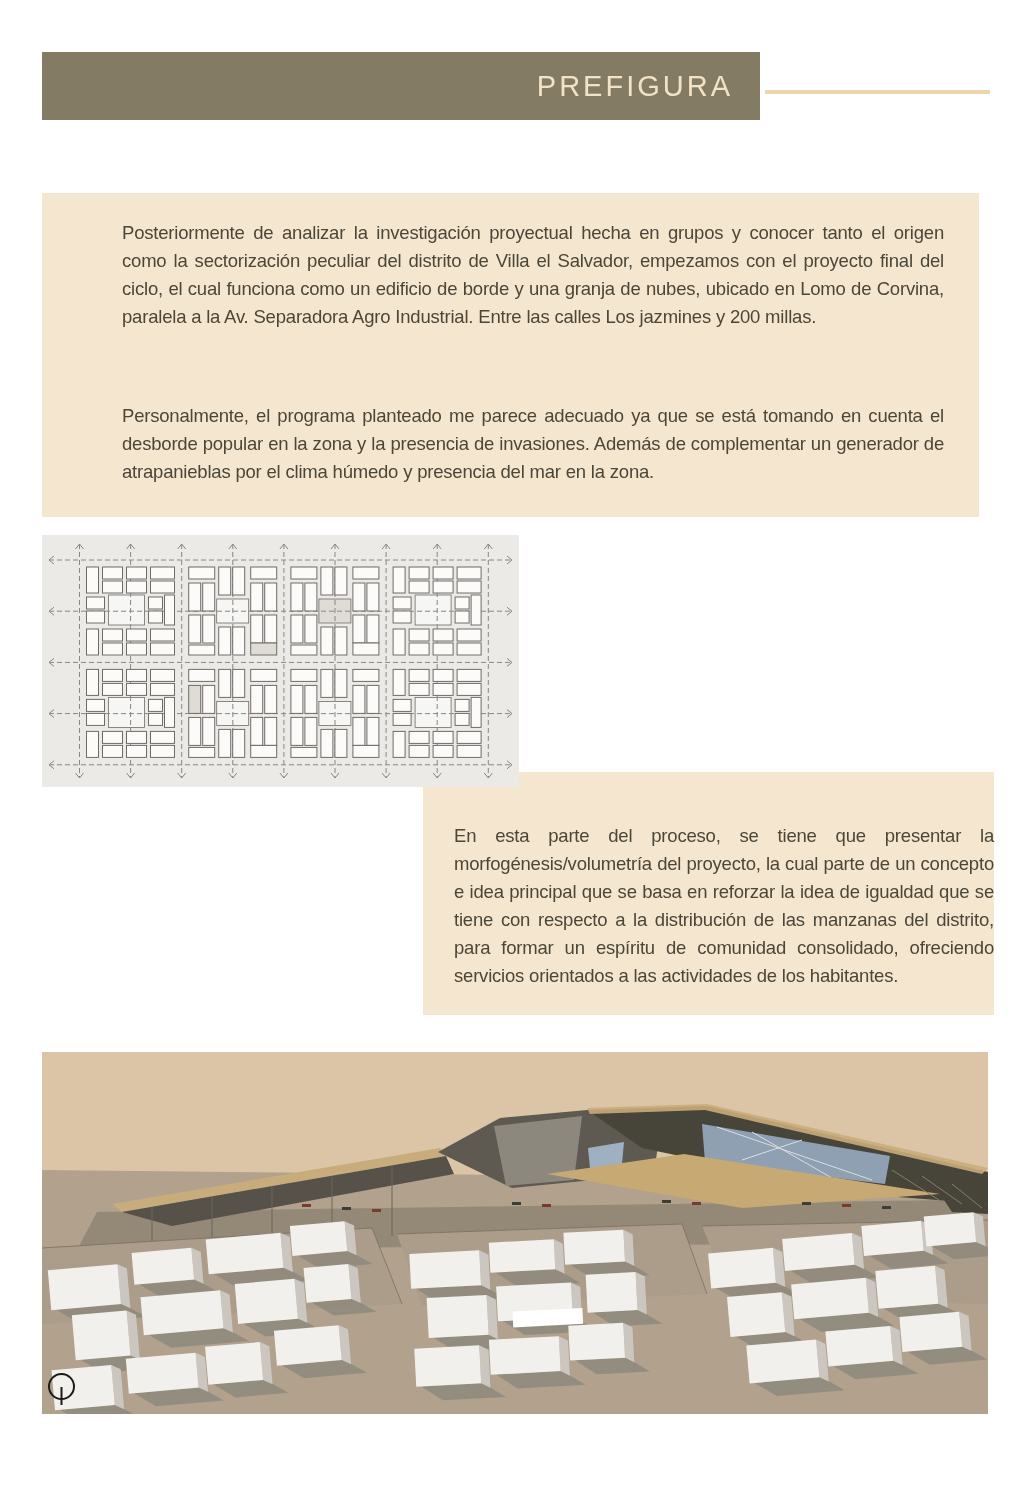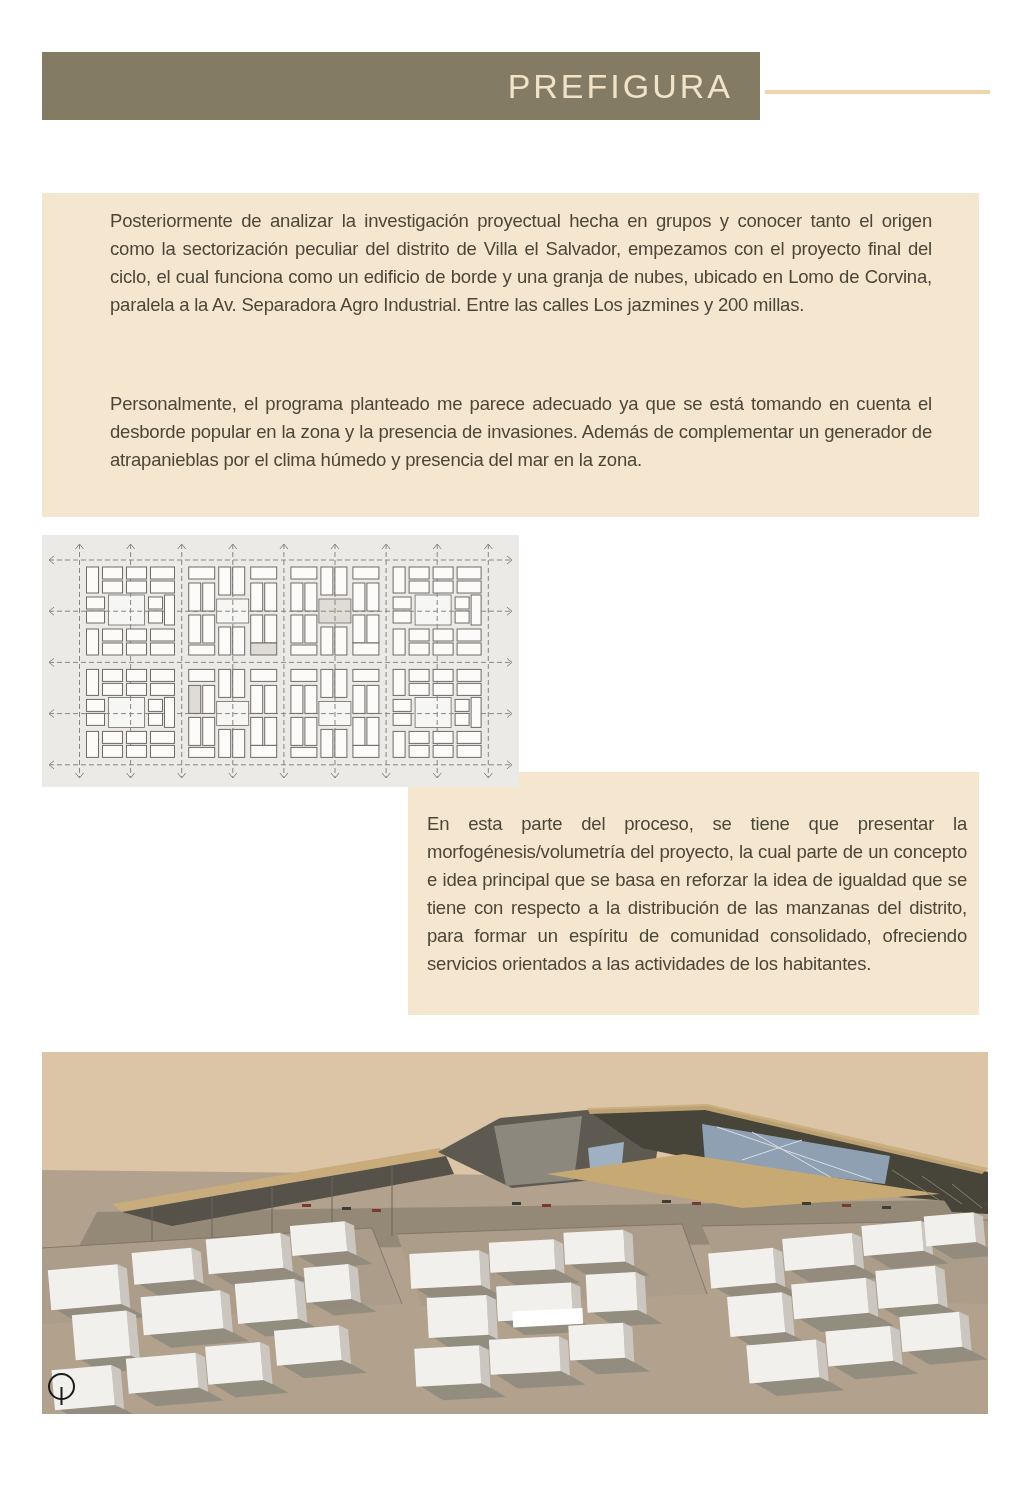--- a/index.html
+++ b/index.html
@@ -13,7 +13,7 @@
     text-align:right; line-height:68px;
   }
   .title-bar span{
-    font-size:34px; letter-spacing:3px; padding-right:27px; font-weight:400;
+    font-size:29px; letter-spacing:3px; padding-right:27px; font-weight:400;
   }
   .accent-line{
     position:absolute; left:765px; top:90px; width:225px; height:4px;

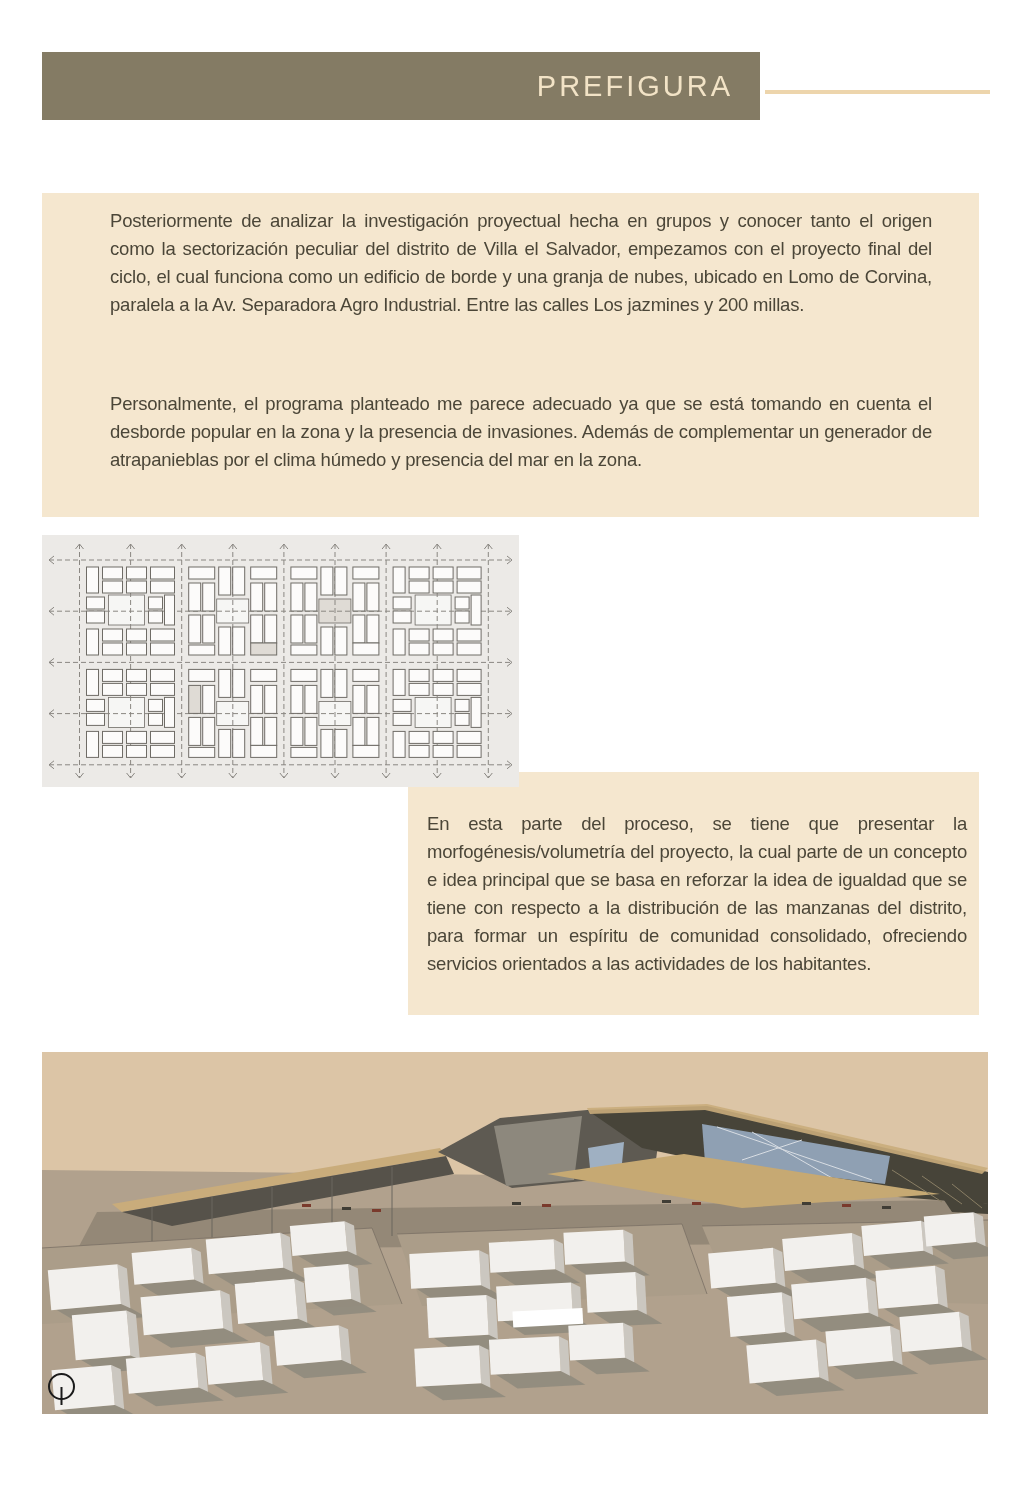--- a/index.html
+++ b/index.html
@@ -22,7 +22,7 @@
     position:absolute; left:42px; top:193px; width:937px; height:324px;
   }
   .intro-block p, .concept-block p{
-    margin:0; text-align:justify; font-size:18.5px; line-height:28px;
+    margin:12px; text-align:justify; font-size:18.5px; line-height:28px;
     letter-spacing:-0.2px; position:absolute;
   }
   .intro-block p.p1{ top:14px; left:68px; width:822px; }

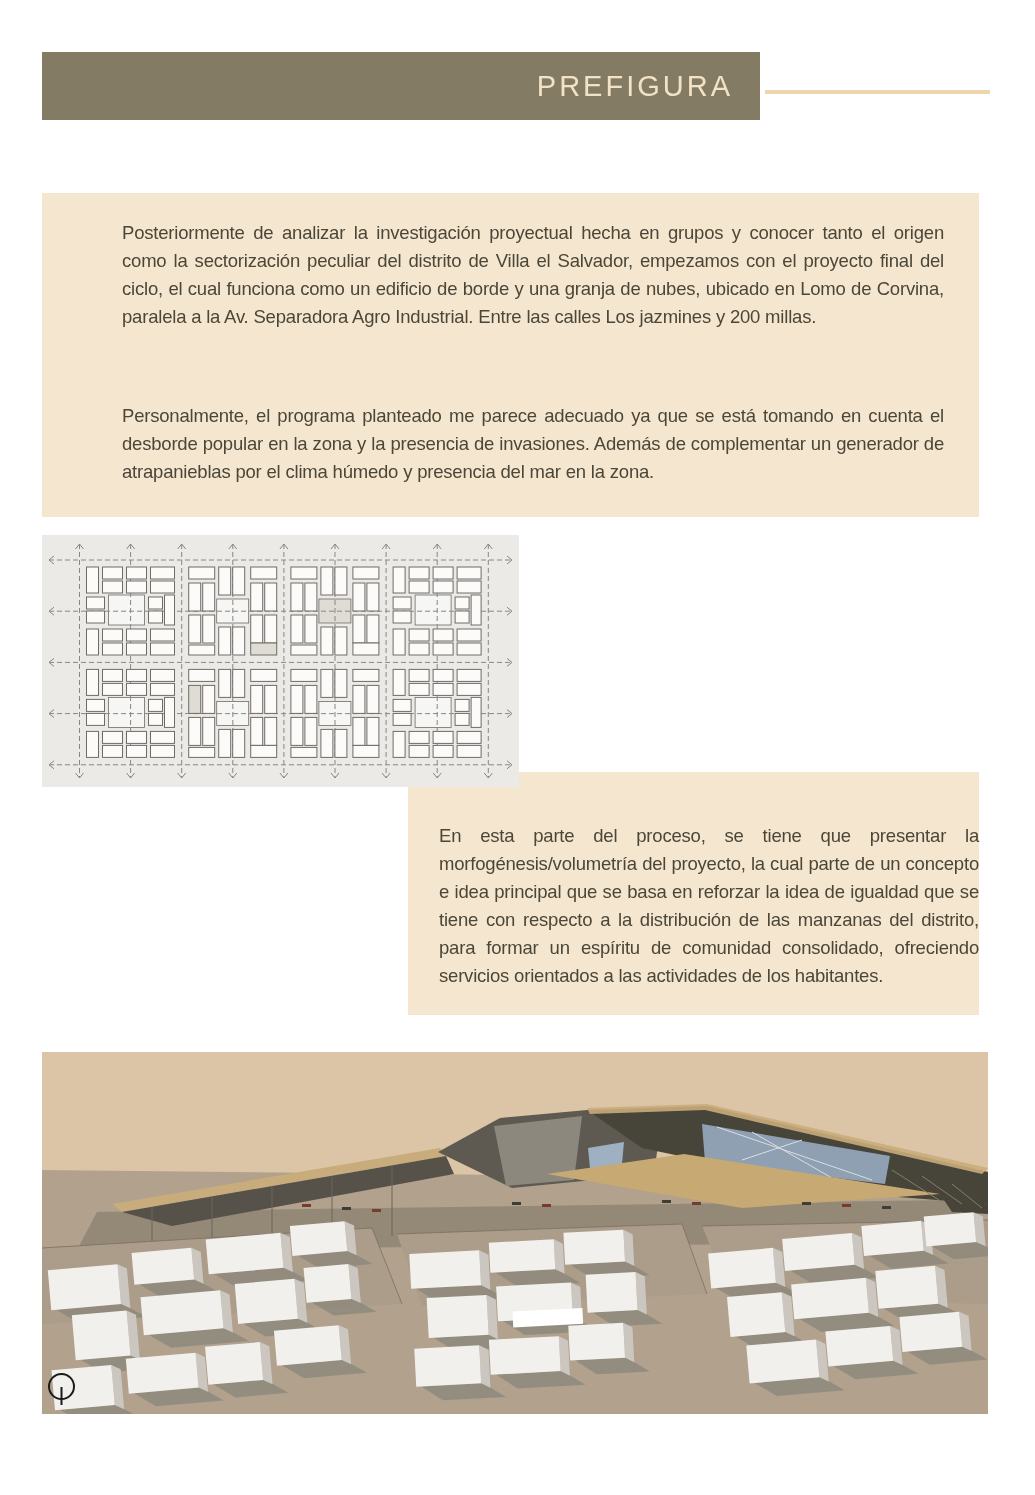--- a/index.html
+++ b/index.html
@@ -32,7 +32,7 @@
     margin:0; z-index:2;
   }
   .concept-block{
-    position:absolute; left:408px; top:772px; width:571px; height:243px; z-index:1;
+    position:absolute; left:423px; top:772px; width:571px; height:243px; z-index:1;
   }
   .concept-block p{ top:38px; left:19px; width:540px; }
   .render-figure{

